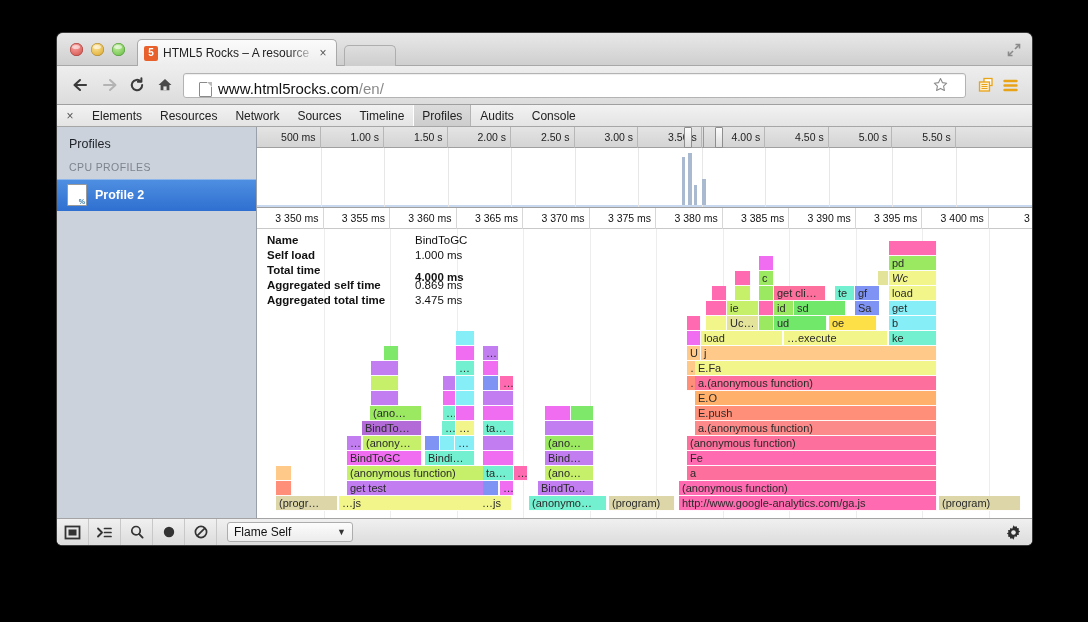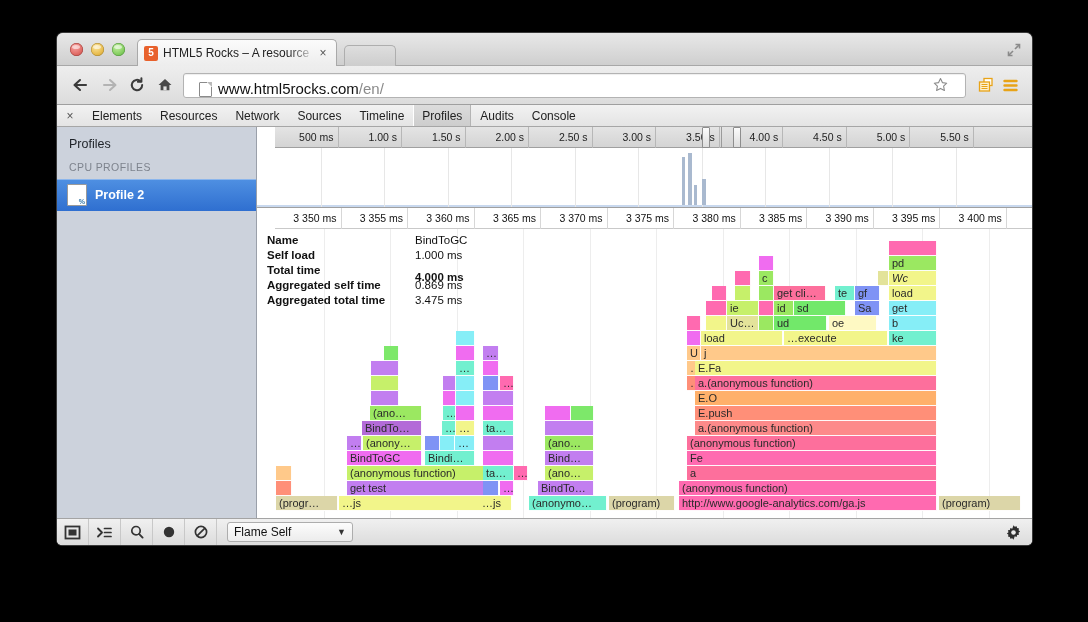--- a/index.html
+++ b/index.html
@@ -131,7 +131,6 @@
     height:21px; flex:0 0 auto; position:relative;
     background:linear-gradient(#e4e4e4,#d4d4d4);
     border-bottom:1px solid #a0a0a0;
-    margin-left:18px;
   }
   .ruler.lower{ background:#fff; border-bottom:1px solid #c9c9c9; }
   .ruler .tick{

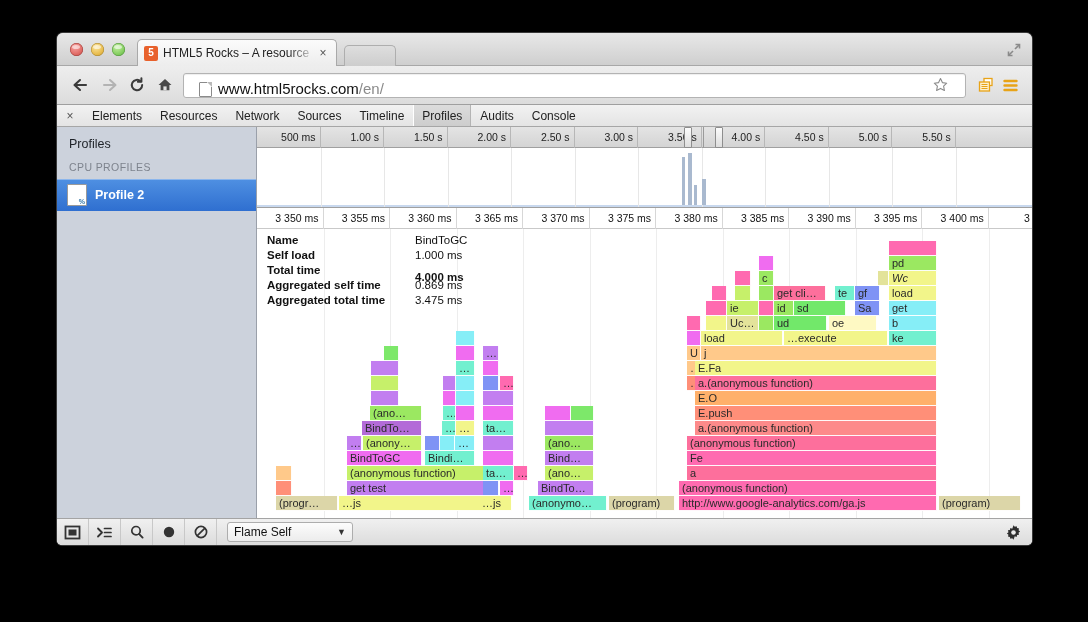--- a/index.html
+++ b/index.html
@@ -450,7 +450,7 @@
             <div class="fr" style="left: 470px; width: 32px; top: 87px; background: rgb(227, 227, 154);">Uc…</div>
             <div class="fr" style="left: 502px; width: 15px; top: 87px; background: rgb(155, 232, 97);"></div>
             <div class="fr" style="left: 517px; width: 53px; top: 87px; background: rgb(114, 232, 106);">ud</div>
-            <div class="fr" style="left: 572px; width: 48px; top: 87px; background: #fef9c3;">oe</div>
+            <div class="fr" style="left: 572px; width: 48px; top: 87px; background: #fde047;">oe</div>
             <div class="fr" style="left: 632px; width: 48px; top: 87px; background: rgb(134, 238, 247);">b</div>
             <div class="fr" style="left: 449px; width: 21px; top: 72px; background: rgb(255, 106, 176);"></div>
             <div class="fr" style="left: 470px; width: 32px; top: 72px; background: rgb(198, 240, 106);">ie</div>

